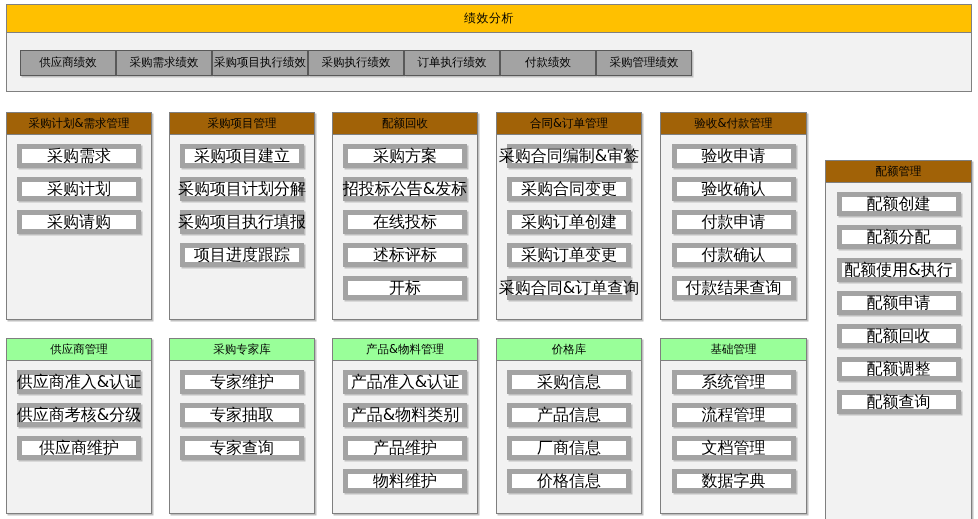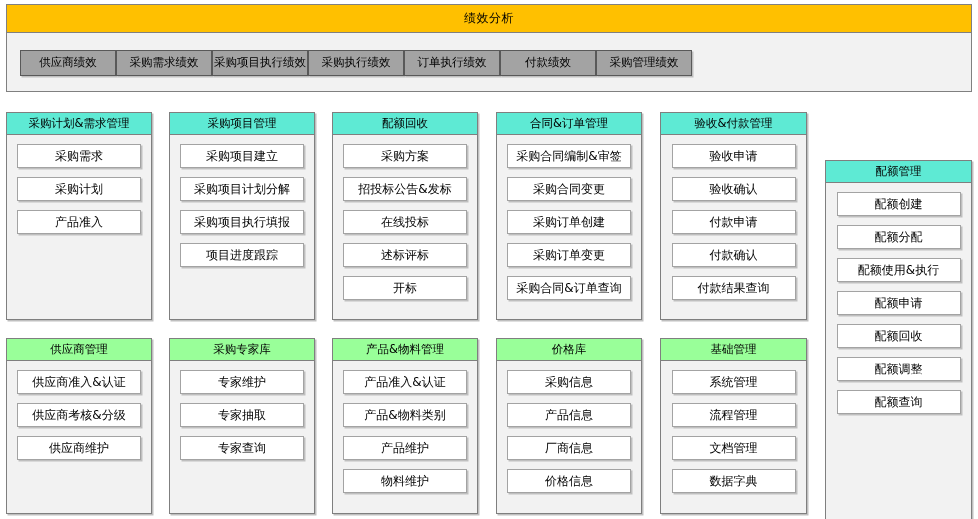--- a/index.html
+++ b/index.html
@@ -92,7 +92,7 @@
     color: #000;
     font-weight: 400;
   }
-  .panel-header.yellow { background: #5eead4; }
+  .panel-header.yellow { background: #a16207; }
   .panel-header.green  { background: #99ff99; }
 
   .panel-body {

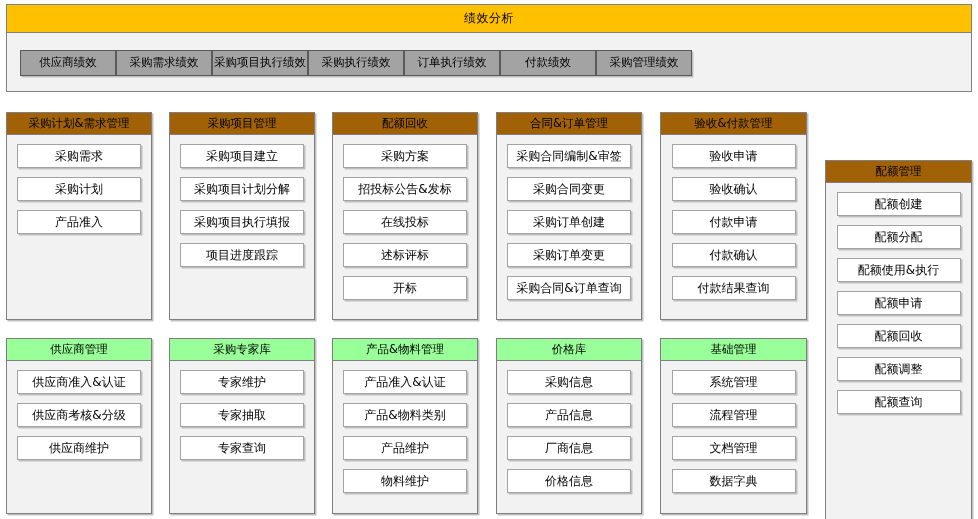--- a/index.html
+++ b/index.html
@@ -107,12 +107,12 @@
     height: 24px;
     box-sizing: border-box;
     background: #ffffff;
-    border: 1px solid #a3a3a3;
+    border: 5px solid #a3a3a3;
     box-shadow: 1.5px 1.5px 0 #bfbfbf;
     display: flex;
     align-items: center;
     justify-content: center;
-    font-size: 12px;
+    font-size: 16px;
     color: #000;
     cursor: pointer;
     white-space: nowrap;

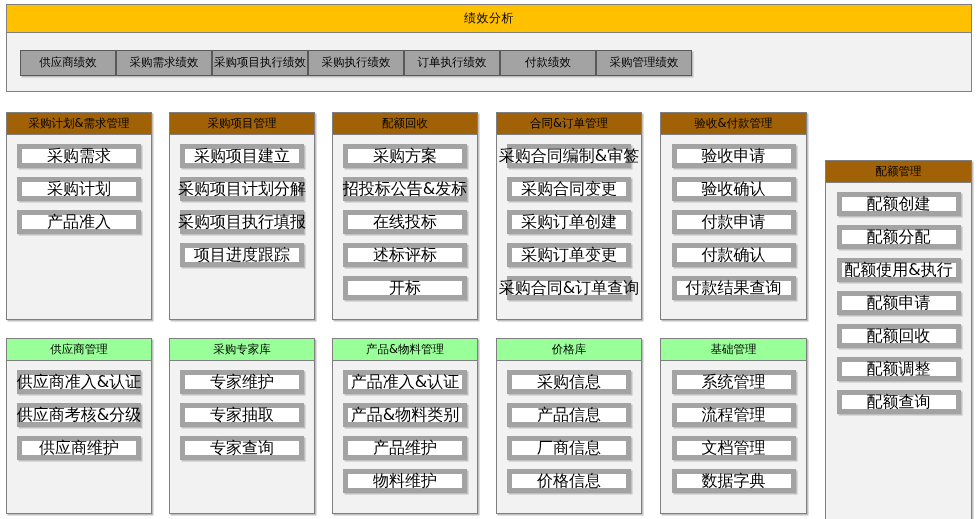--- a/index.html
+++ b/index.html
@@ -153,7 +153,7 @@
     <div class="panel-body">
       <div class="item-btn">采购需求</div>
       <div class="item-btn">采购计划</div>
-      <div class="item-btn">产品准入</div>
+      <div class="item-btn">采购请购</div>
     </div>
   </div>
 

